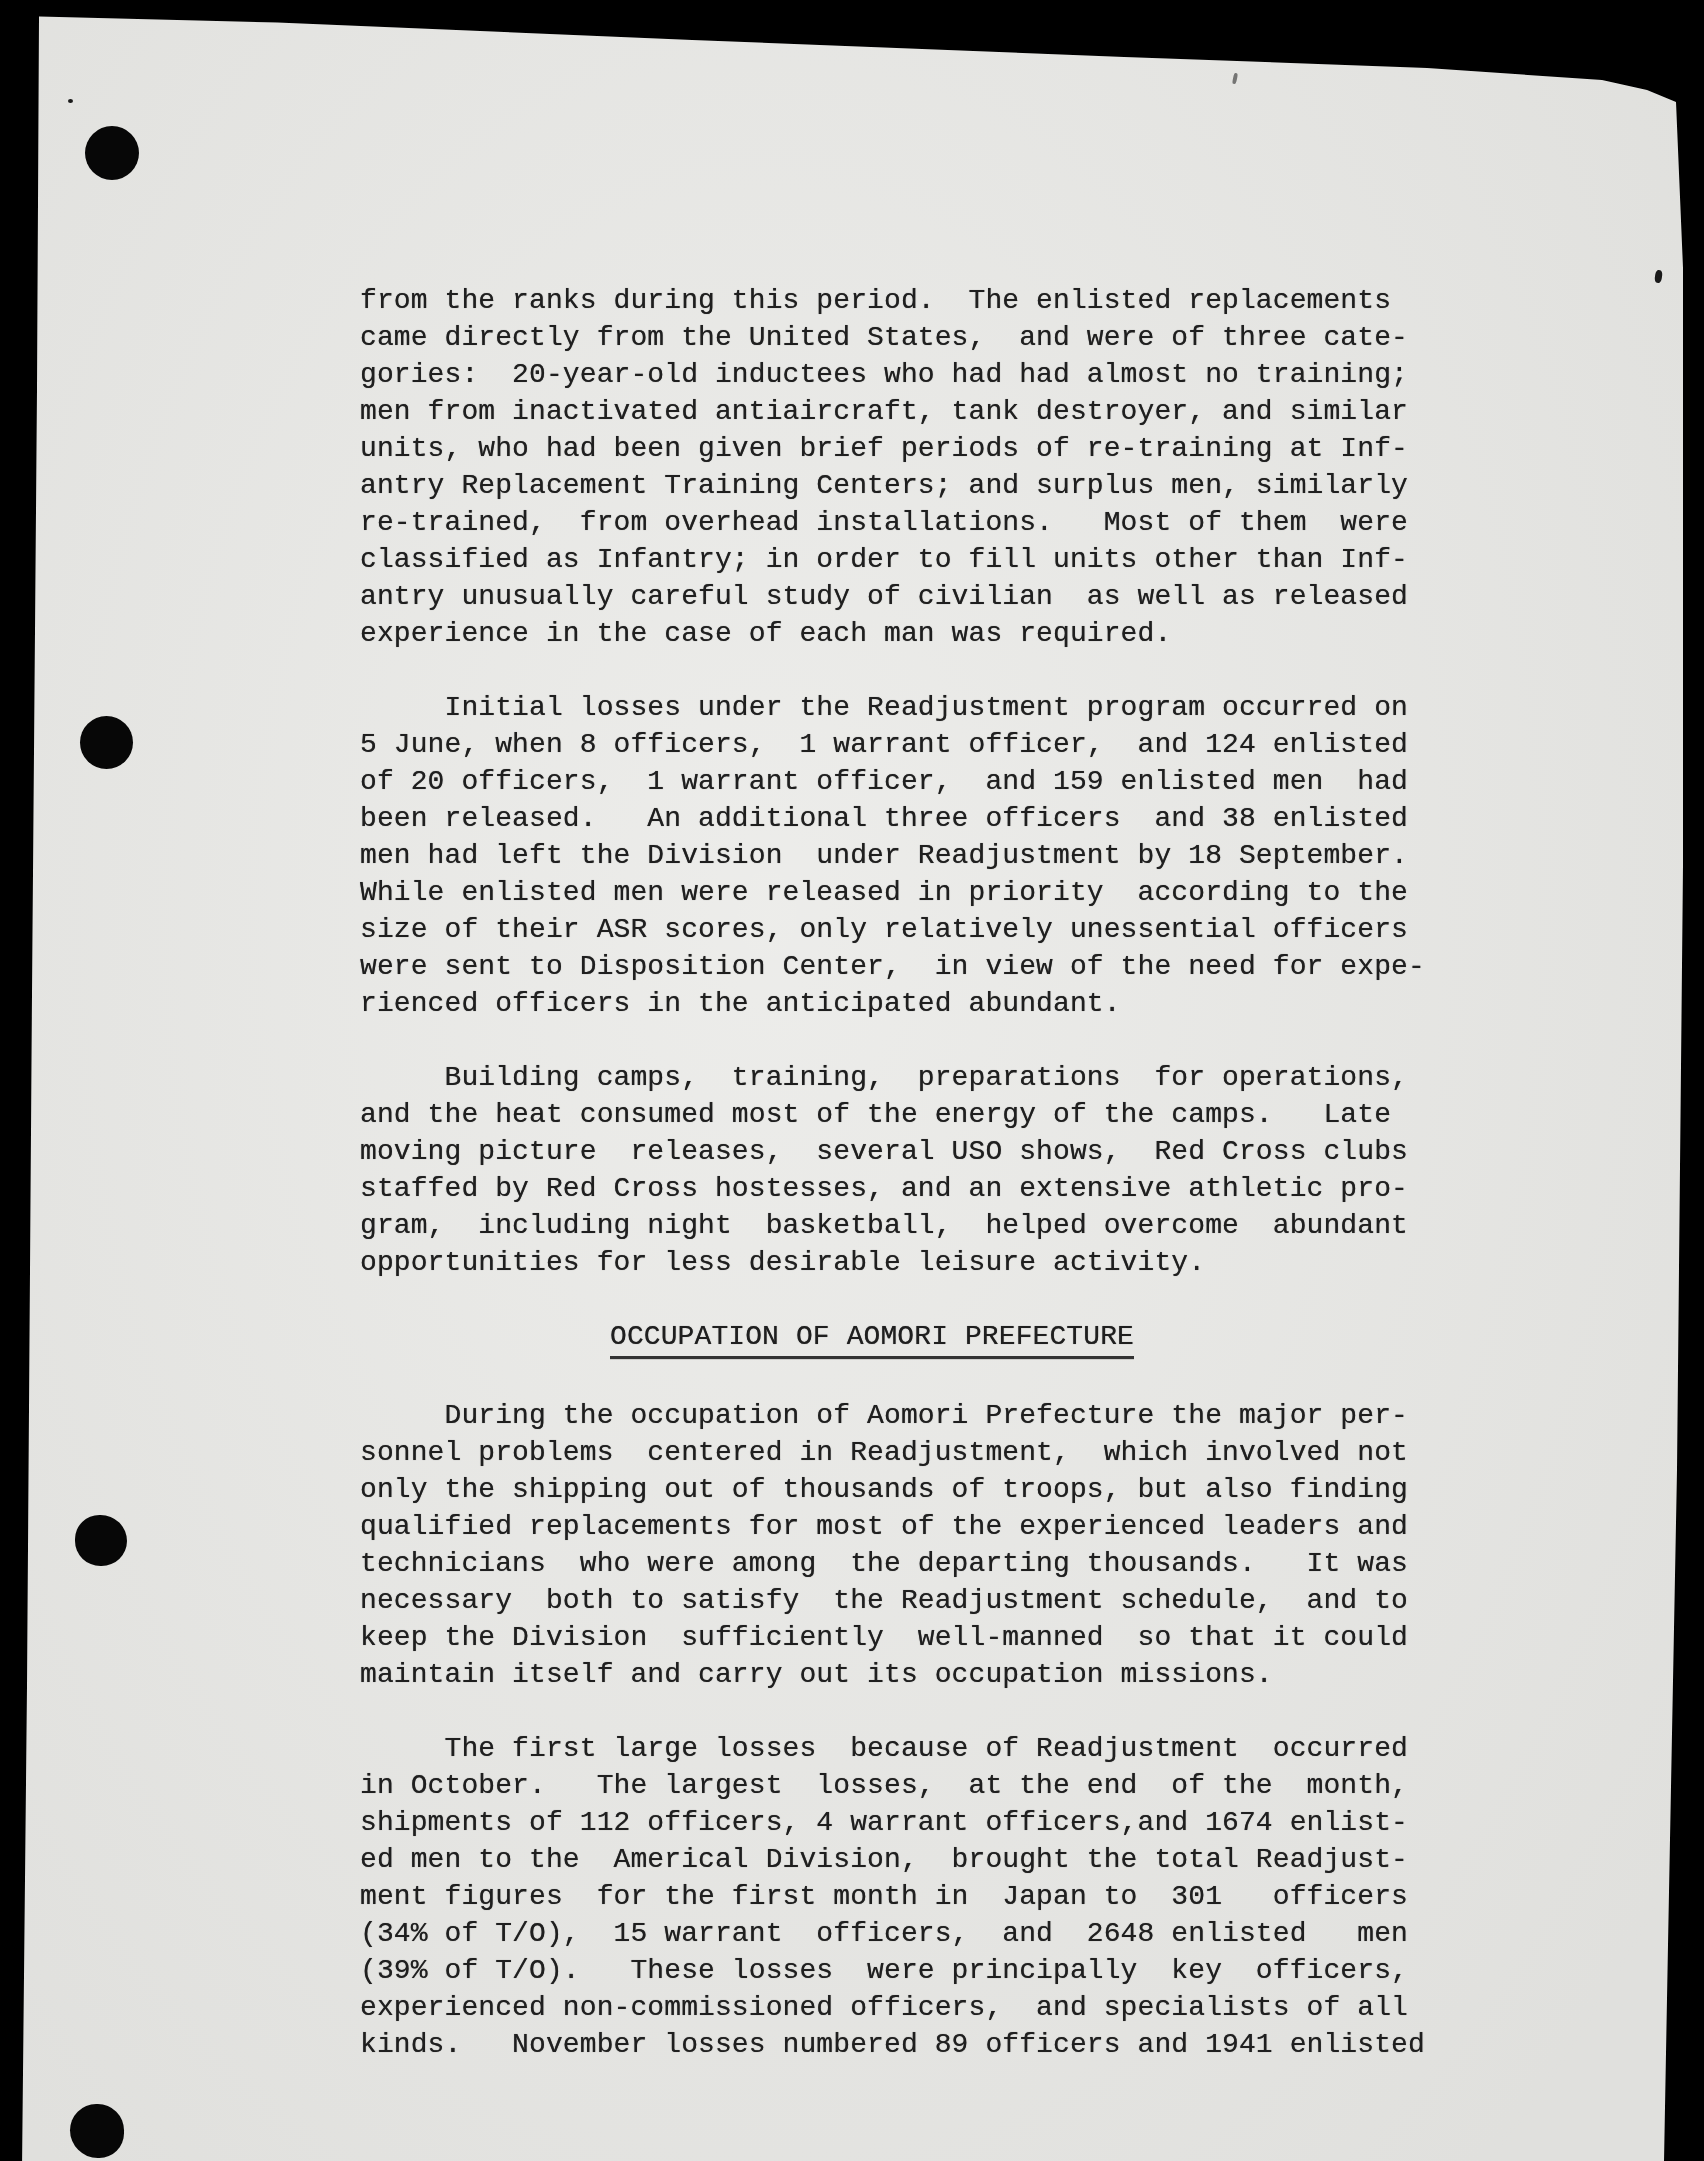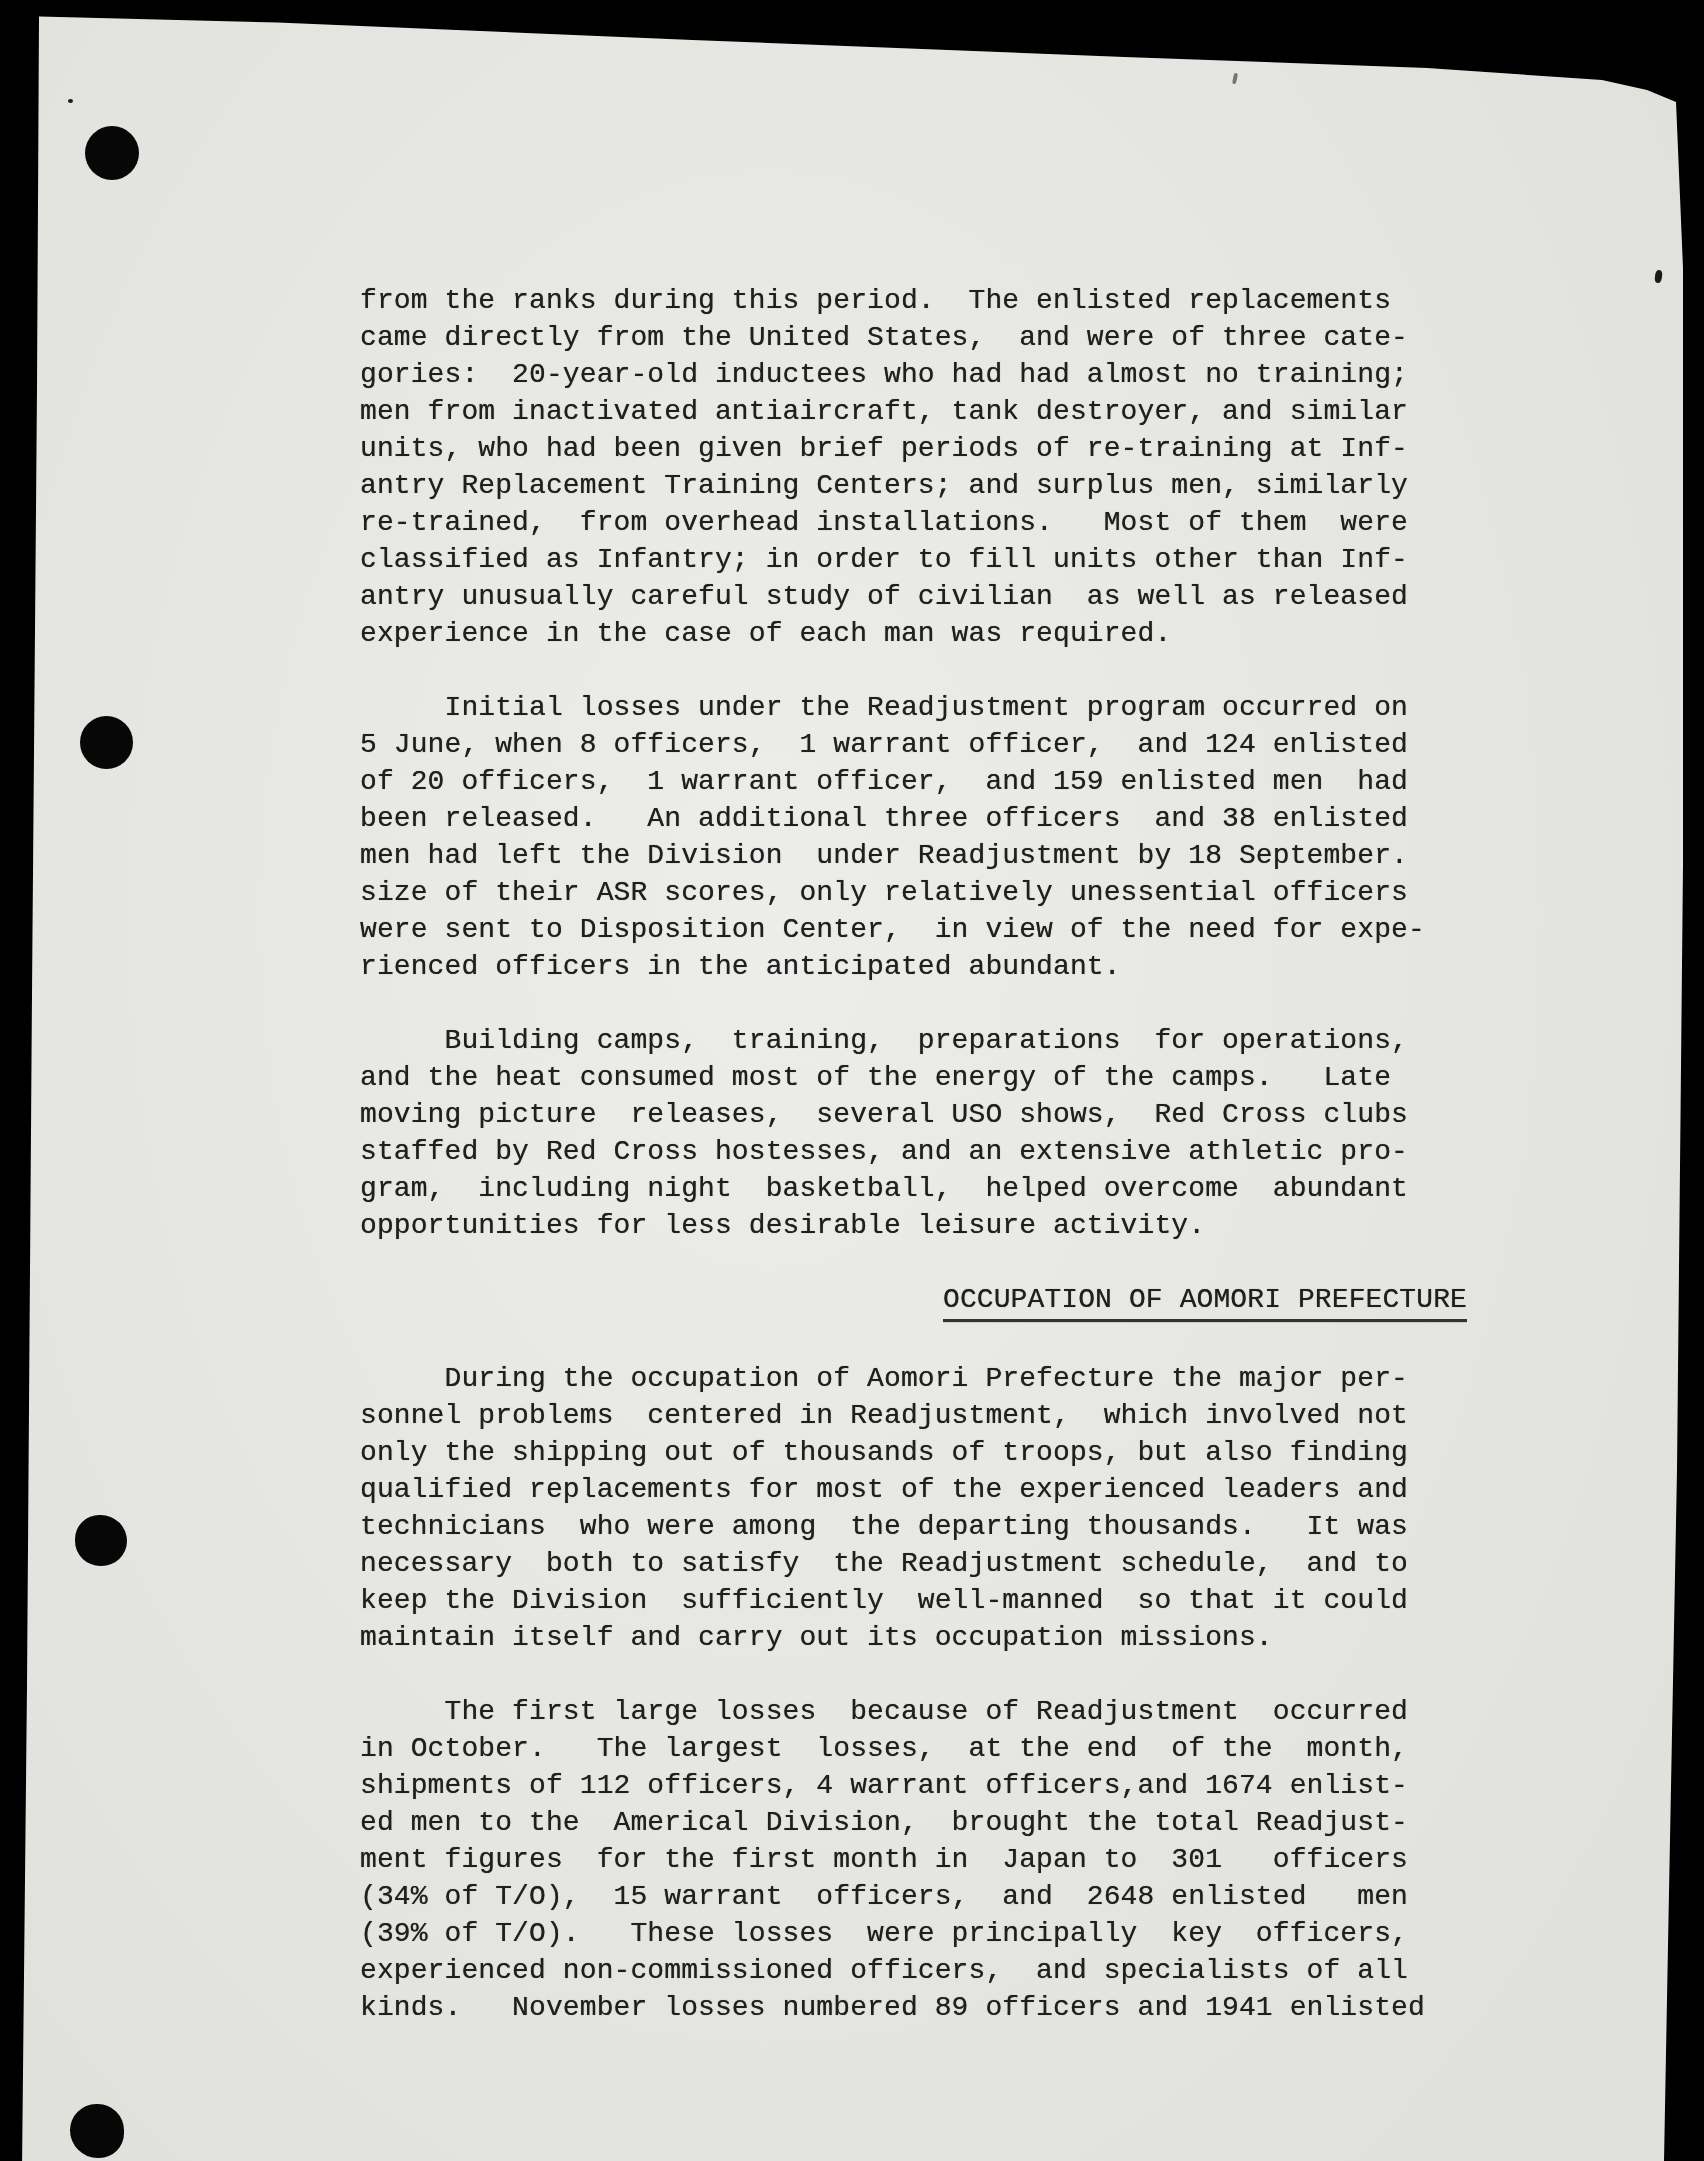--- a/index.html
+++ b/index.html
@@ -94,6 +94,7 @@
           <div class="tline">of 20 officers,  1 warrant officer,  and 159 enlisted men  had</div>
           <div class="tline">been released.   An additional three officers  and 38 enlisted</div>
           <div class="tline">men had left the Division  under Readjustment by 18 September.</div>
+          <div class="tline">While enlisted men were released in priority  according to the</div>
           <div class="tline">size of their ASR scores, only relatively unessential officers</div>
           <div class="tline">were sent to Disposition Center,  in view of the need for expe-</div>
           <div class="tline">rienced officers in the anticipated abundant.</div>

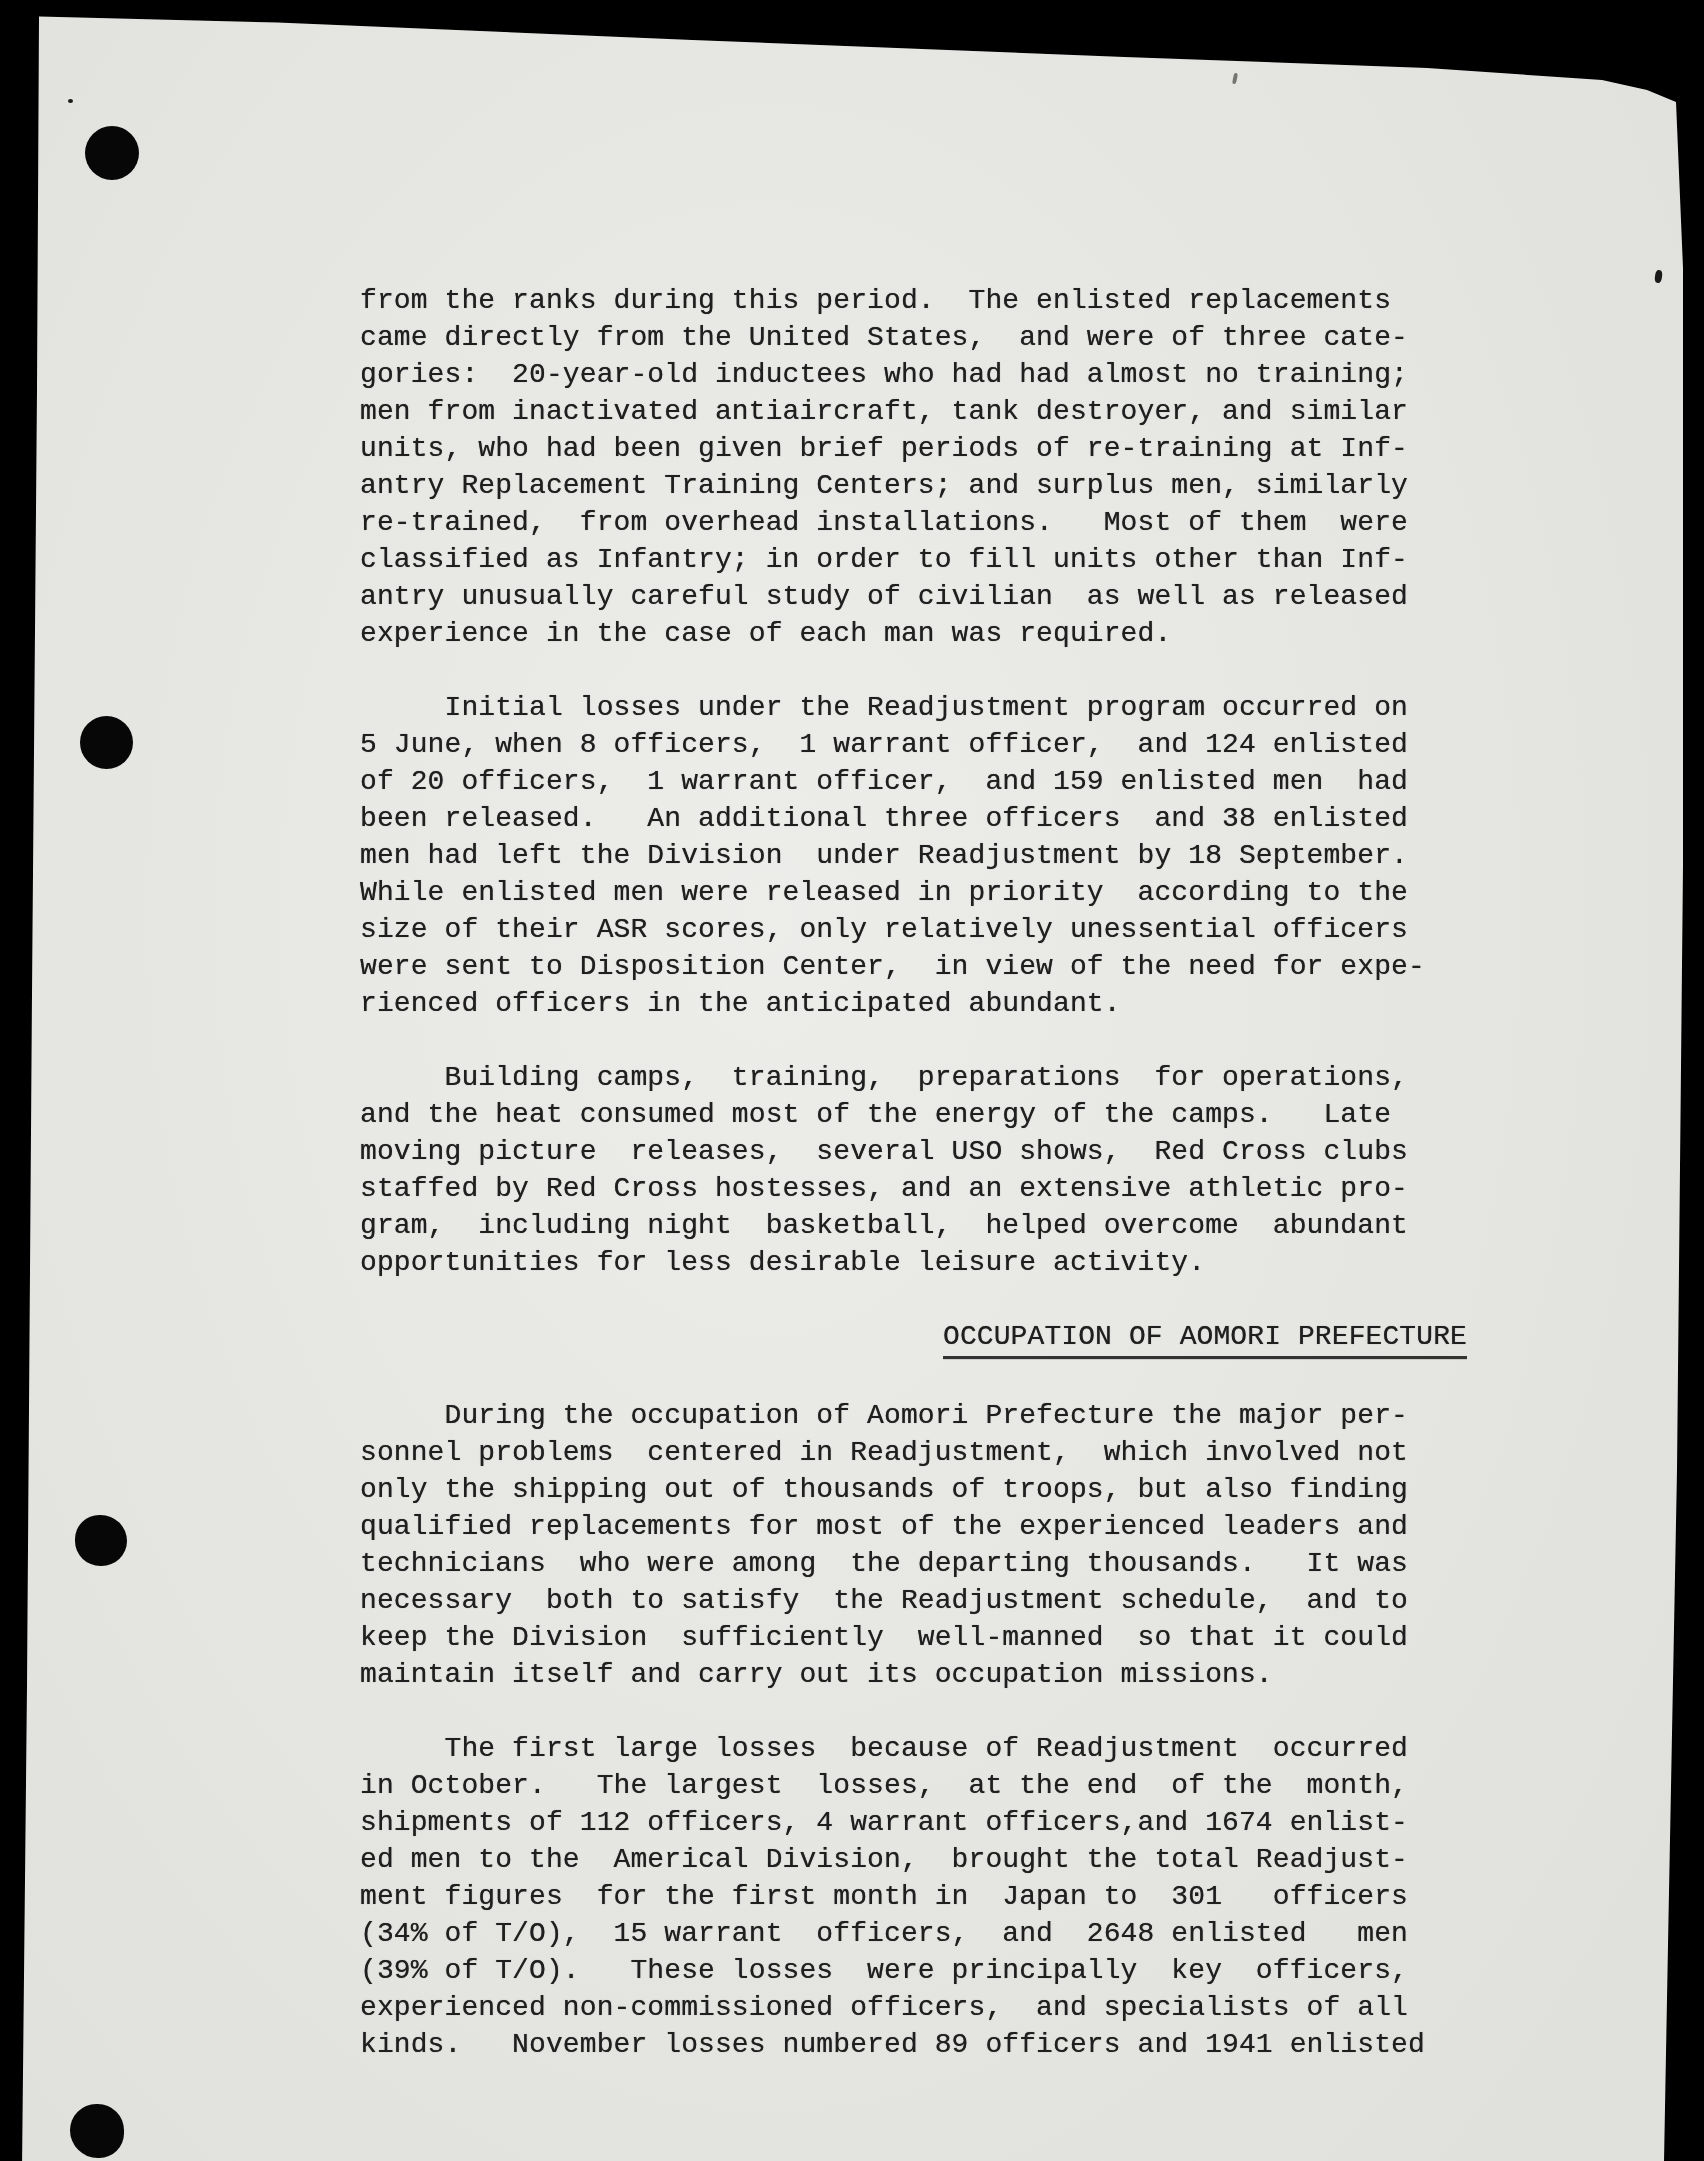--- a/index.html
+++ b/index.html
@@ -52,7 +52,7 @@
   .tline{white-space:pre;height:37px;}
   .heading-block{
     margin:12px 0 42px 0;height:37px;line-height:37px;
-    padding-left:250px;white-space:pre;text-align:right;
+    padding-left:250px;white-space:pre;
   }
   .heading-text{
     border-bottom:3px solid rgba(31,31,31,0.9);

